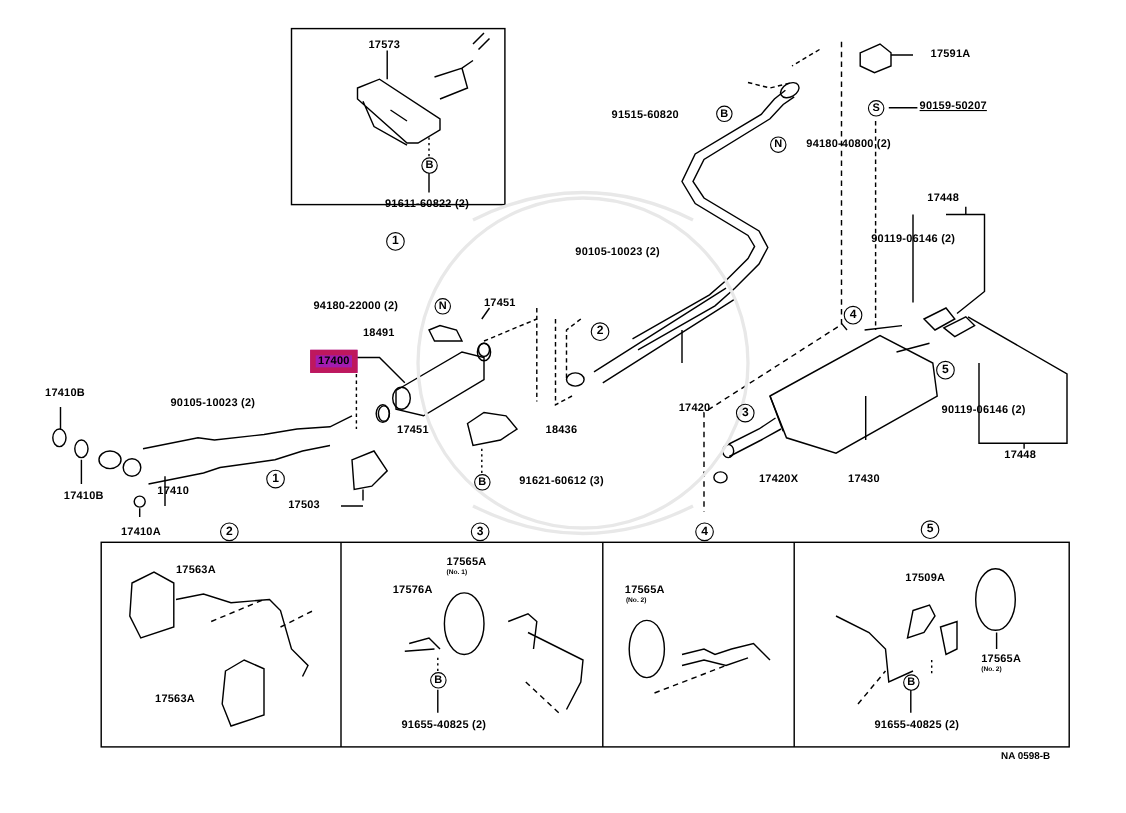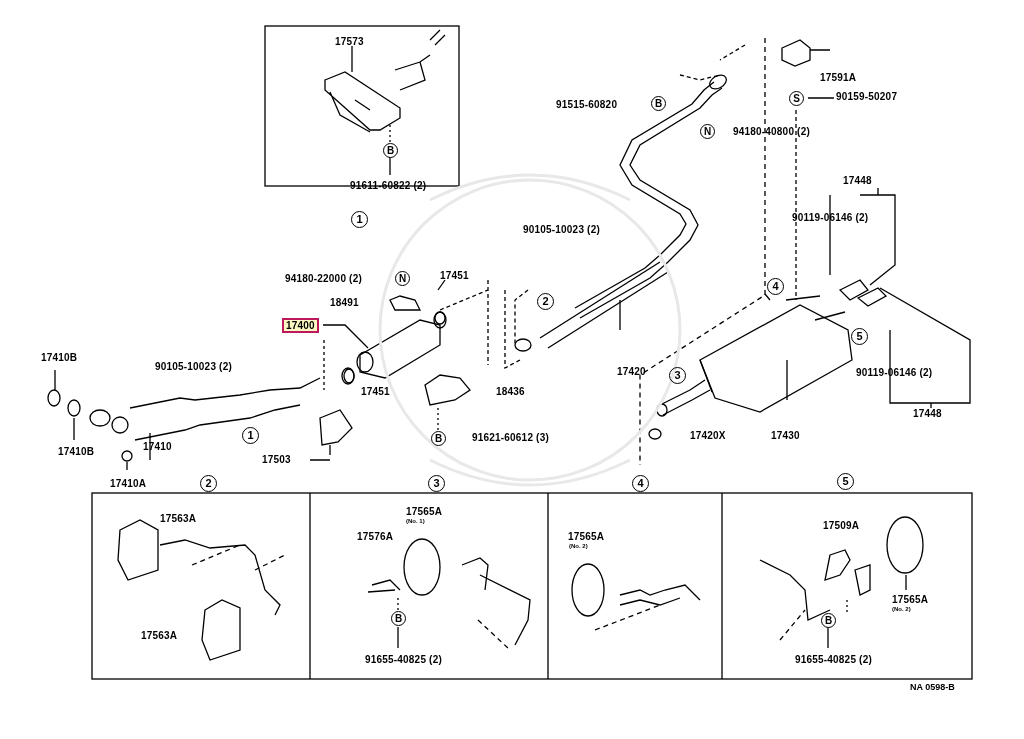--- a/index.html
+++ b/index.html
@@ -128,7 +128,7 @@
 <div class="lbl" style="left:350px;top:180px;">91611-60822 (2)</div>
 <div class="circ" style="left:351px;top:211px;">1</div>
 
-<div class="lbl" style="left:820px;top:44px;margin-top:28px;">17591A</div>
+<div class="lbl" style="left:846px;top:44px;">17591A</div>
 <div class="lbl" style="left:556px;top:99px;">91515-60820</div>
 <div class="sym" style="left:651px;top:96px;">B</div>
 <div class="sym" style="left:789px;top:91px;">S</div>

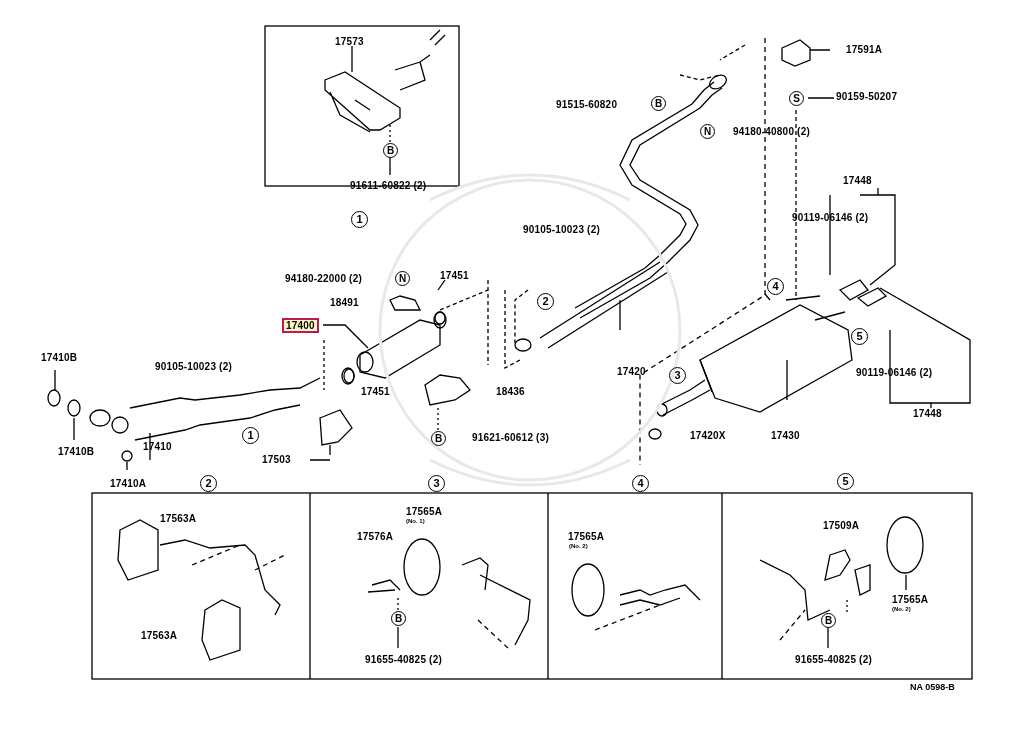--- a/index.html
+++ b/index.html
@@ -132,7 +132,7 @@
 <div class="lbl" style="left:556px;top:99px;">91515-60820</div>
 <div class="sym" style="left:651px;top:96px;">B</div>
 <div class="sym" style="left:789px;top:91px;">S</div>
-<div class="lbl" style="left:836px;top:91px;">90159-50207</div>
+<div class="lbl" style="left:836px;top:91px;text-decoration:underline;">90159-50207</div>
 <div class="sym" style="left:700px;top:124px;">N</div>
 <div class="lbl" style="left:733px;top:126px;">94180-40800 (2)</div>
 

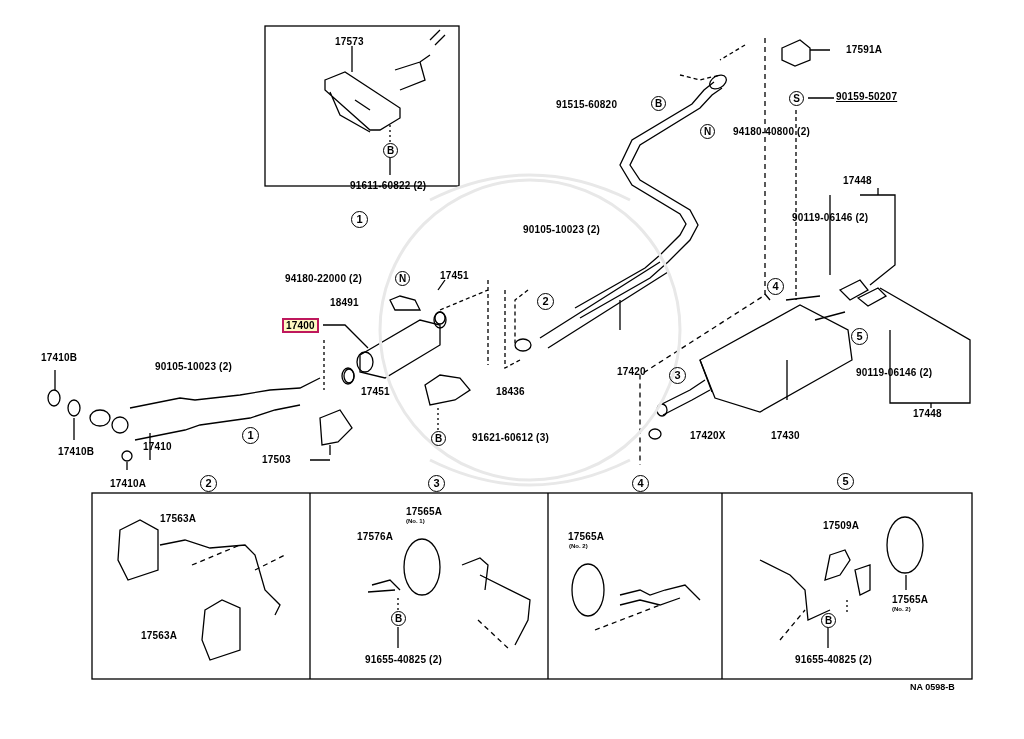--- a/index.html
+++ b/index.html
@@ -12,7 +12,7 @@
           font-size:11px; font-weight:bold; text-align:center; line-height:15px; box-sizing:content-box; }
   .sym { position:absolute; width:13px; height:13px; border:1.5px solid #000; border-radius:50%;
          font-size:10px; font-weight:bold; text-align:center; line-height:13px; background:#fff; }
-  .hl { background:#fef9c3; border:2px solid #be185d; padding:0 2px; }
+  .hl { background:#a21caf; border:5px solid #be185d; padding:0 2px; }
   .code { position:absolute; font-size:9px; font-weight:bold; }
 </style>
 </head>

